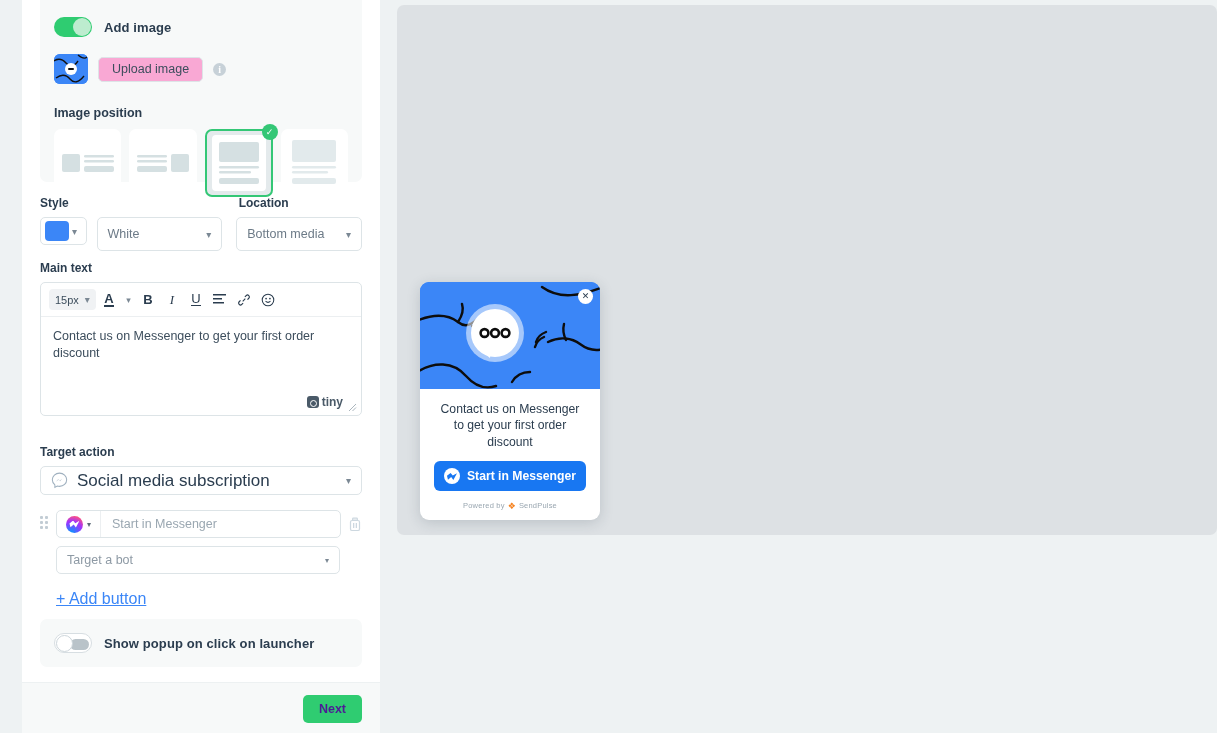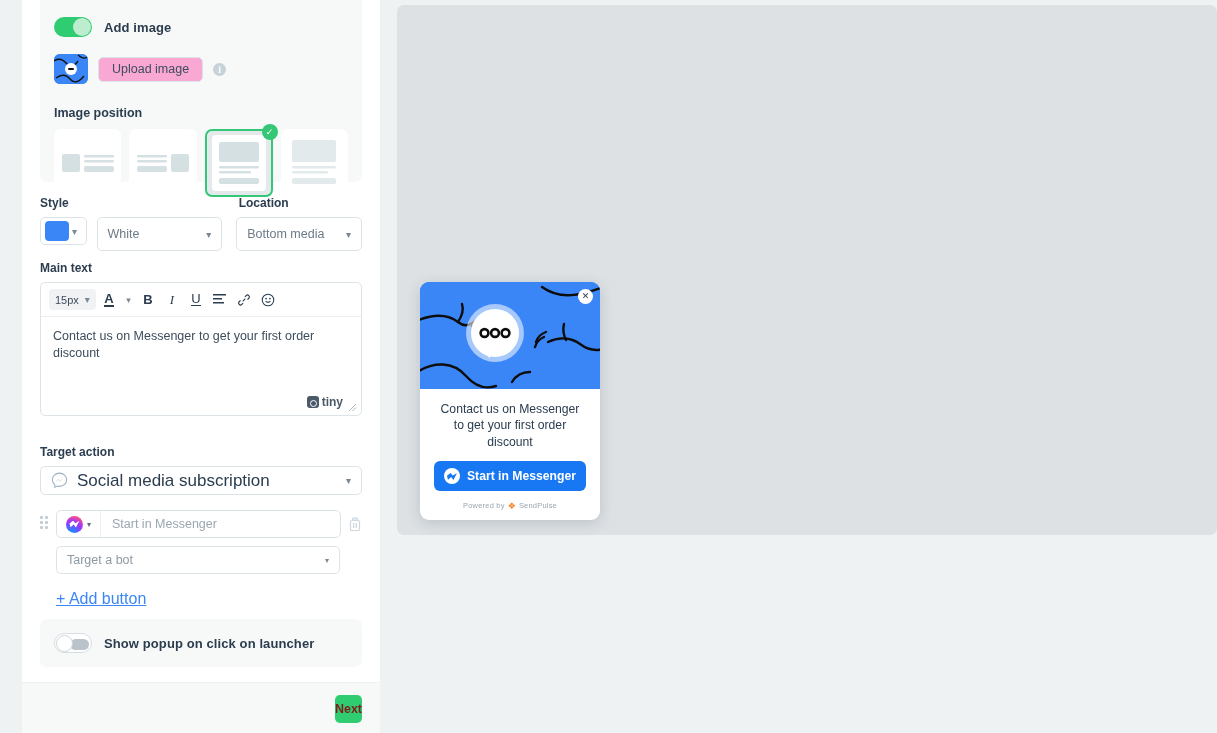--- a/index.html
+++ b/index.html
@@ -185,8 +185,8 @@
     background: #f7f9f9; border-top: 1px solid #edf1f2;
   }
   .btn-next {
-    position: absolute; right: 18px; top: 12px; height: 28px; padding: 0 0;
-    background: #2fcc71; color: #7f1d1d; font-size: 12.5px; font-weight: bold;
+    position: absolute; right: 18px; top: 12px; height: 28px; padding: 0 16px;
+    background: #2fcc71; color: #4c1d95; font-size: 12.5px; font-weight: bold;
     border-radius: 5px; display: flex; align-items: center; cursor: pointer;
   }
 

